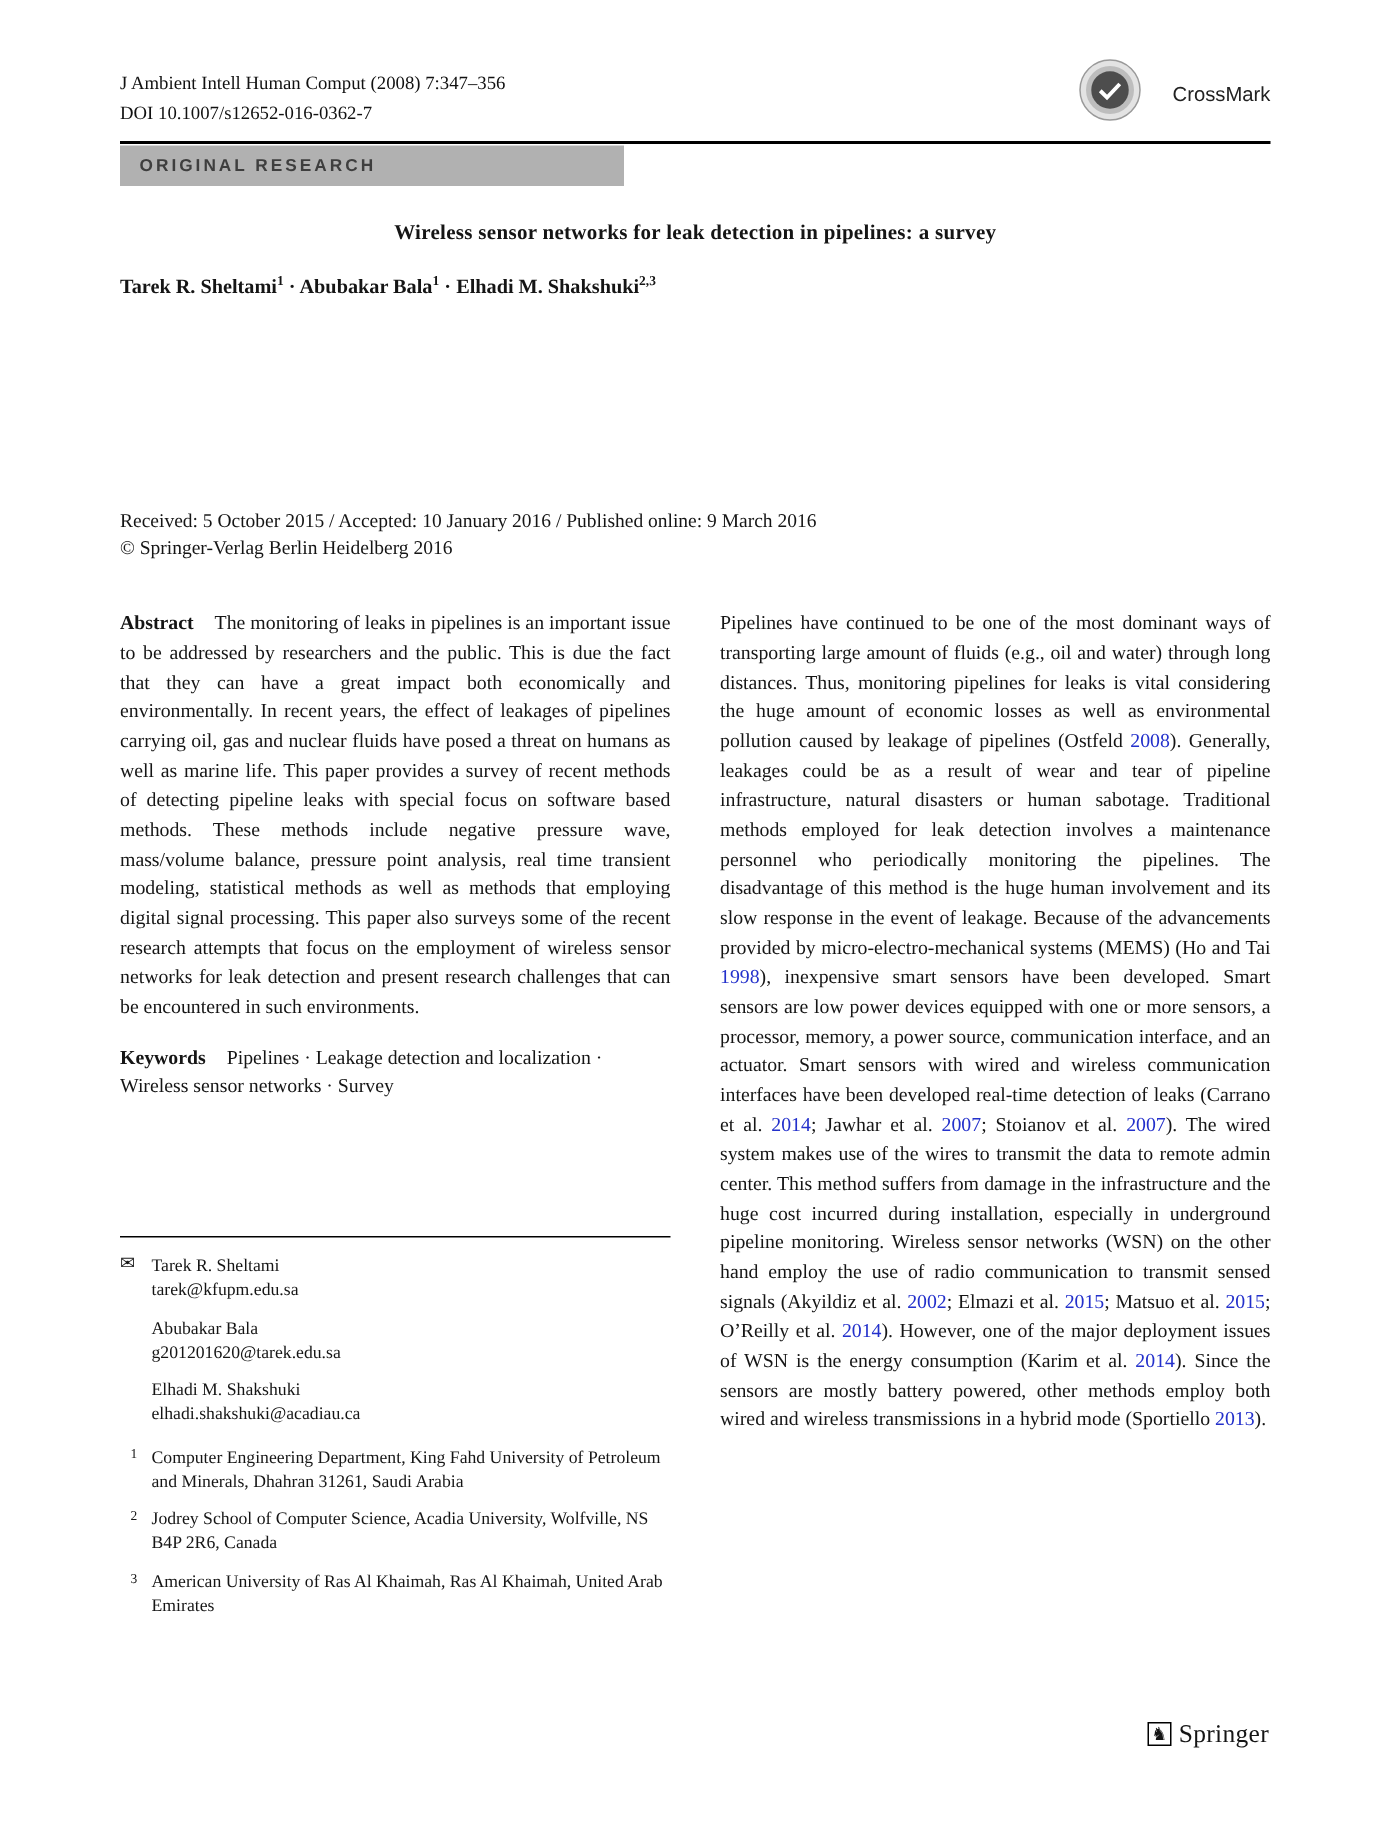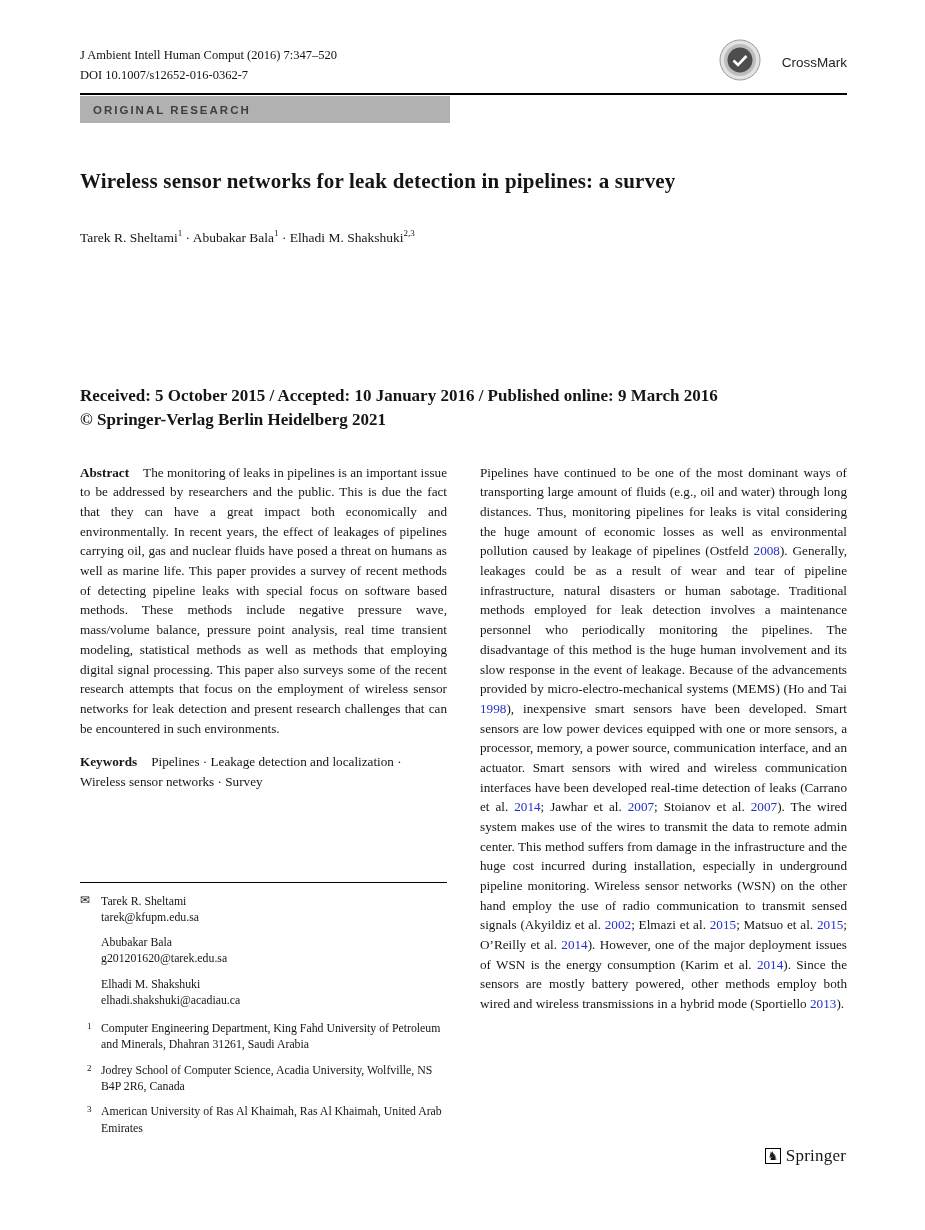--- a/index.html
+++ b/index.html
@@ -73,7 +73,7 @@
 
   <div class="header-row">
     <div class="journal-meta">
-      <div>J Ambient Intell Human Comput (2016) 7:347–520</div>
+      <div>J Ambient Intell Human Comput (2008) 7:347–356</div>
       <div>DOI 10.1007/s12652-016-0362-7</div>
     </div>
     <div class="crossmark">

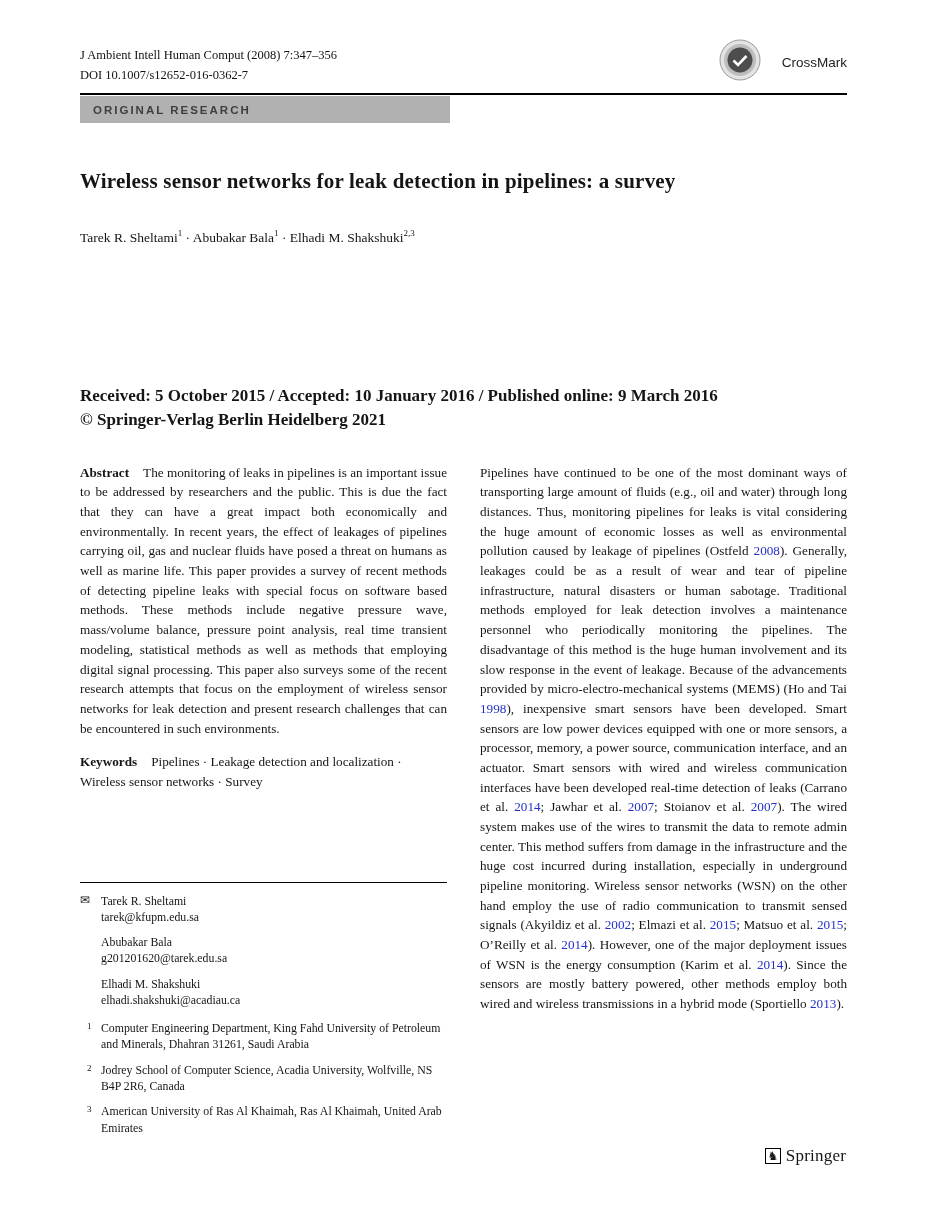--- a/index.html
+++ b/index.html
@@ -23,7 +23,7 @@
   .top-rule { border: none; border-top: 2px solid #000; margin-top: 8px; }
   .banner {
     margin-top: 1px;
-    width: 370px; height: 27px;
+    width: 336px; height: 27px;
     background: var(--banner-bg, #b1b1b1);
     color: var(--banner-text, #3e3e3e);
     font-family: "Liberation Sans", sans-serif;

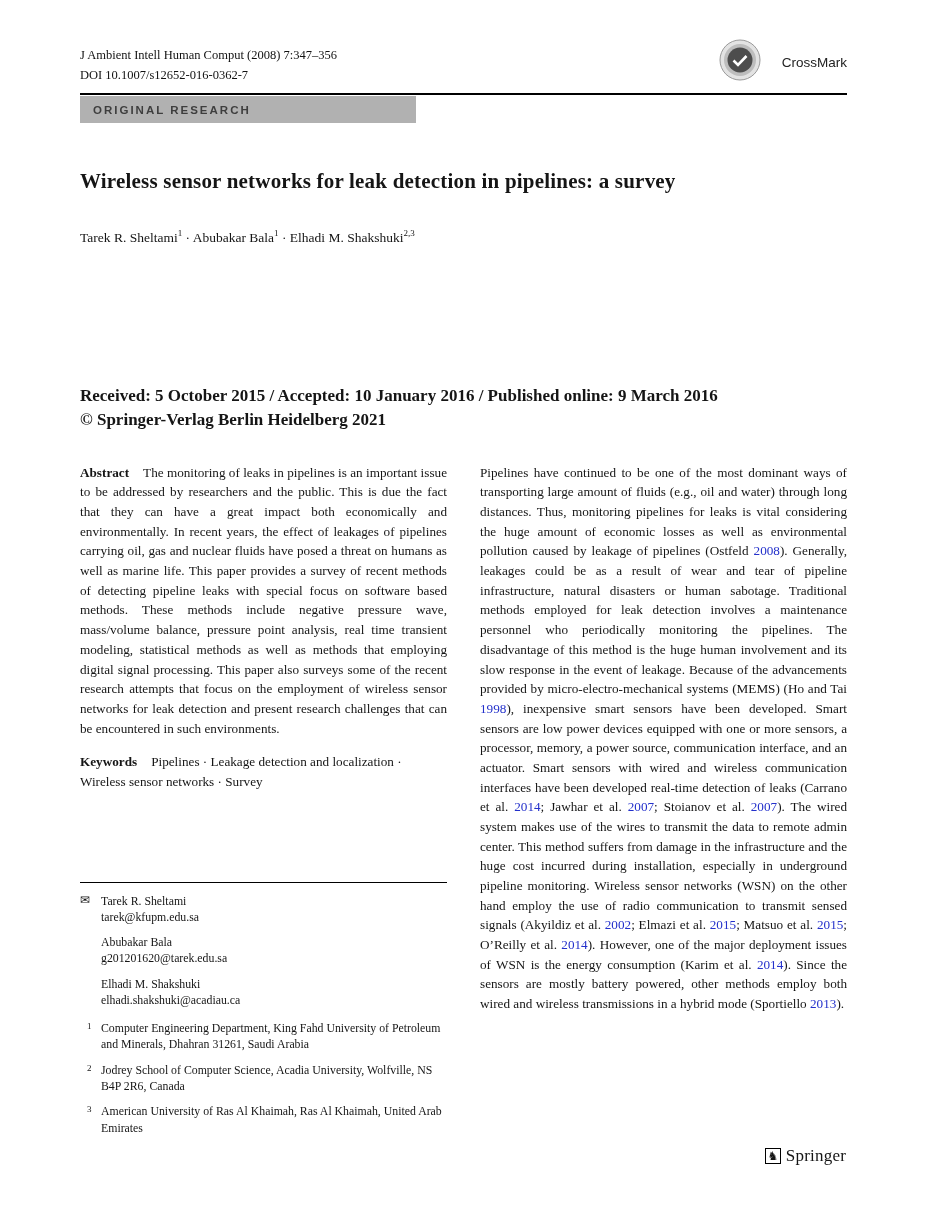--- a/index.html
+++ b/index.html
@@ -31,7 +31,7 @@
     display: flex; align-items: center; padding-left: 13px;
   }
   
-  .paper-title { margin-top: 46px; font-size: 21px; font-weight: bold; letter-spacing: 0.2px; }
+  .paper-title { margin-top: 24px; font-size: 14px; font-weight: bold; letter-spacing: 0.2px; text-align: center; }
   .authors-line { margin-top: 34px; font-size: 13.5px; font-weight: normal; }
   .authors-line sup { font-size: 9px; }
   

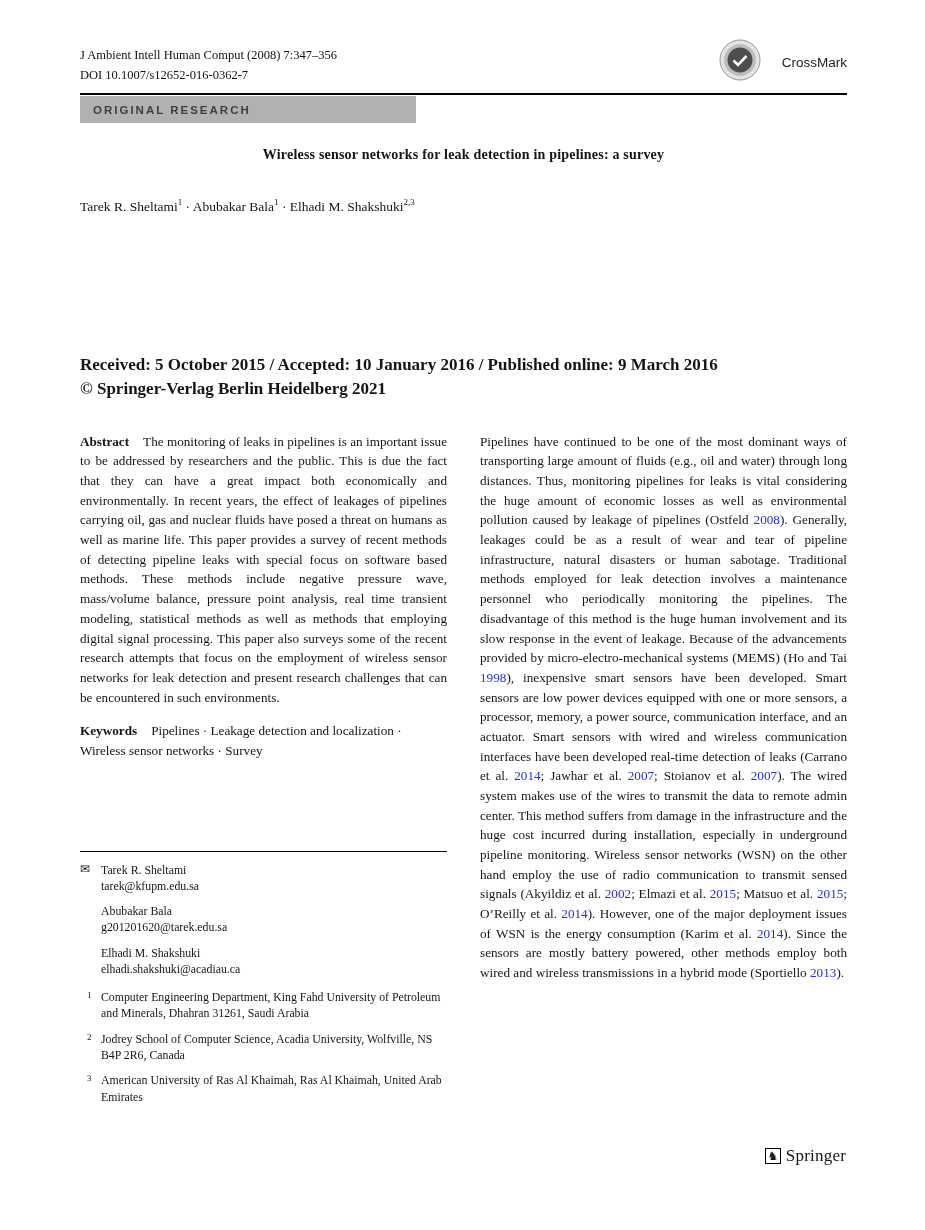--- a/index.html
+++ b/index.html
@@ -32,7 +32,7 @@
   }
   
   .paper-title { margin-top: 24px; font-size: 14px; font-weight: bold; letter-spacing: 0.2px; text-align: center; }
-  .authors-line { margin-top: 34px; font-size: 13.5px; font-weight: normal; }
+  .authors-line { margin-top: 18px; font-size: 13.5px; font-weight: bold; }
   .authors-line sup { font-size: 9px; }
   
   .dates-block { margin-top: 138px; font-size: 17px; line-height: 1.45; font-weight: bold; }

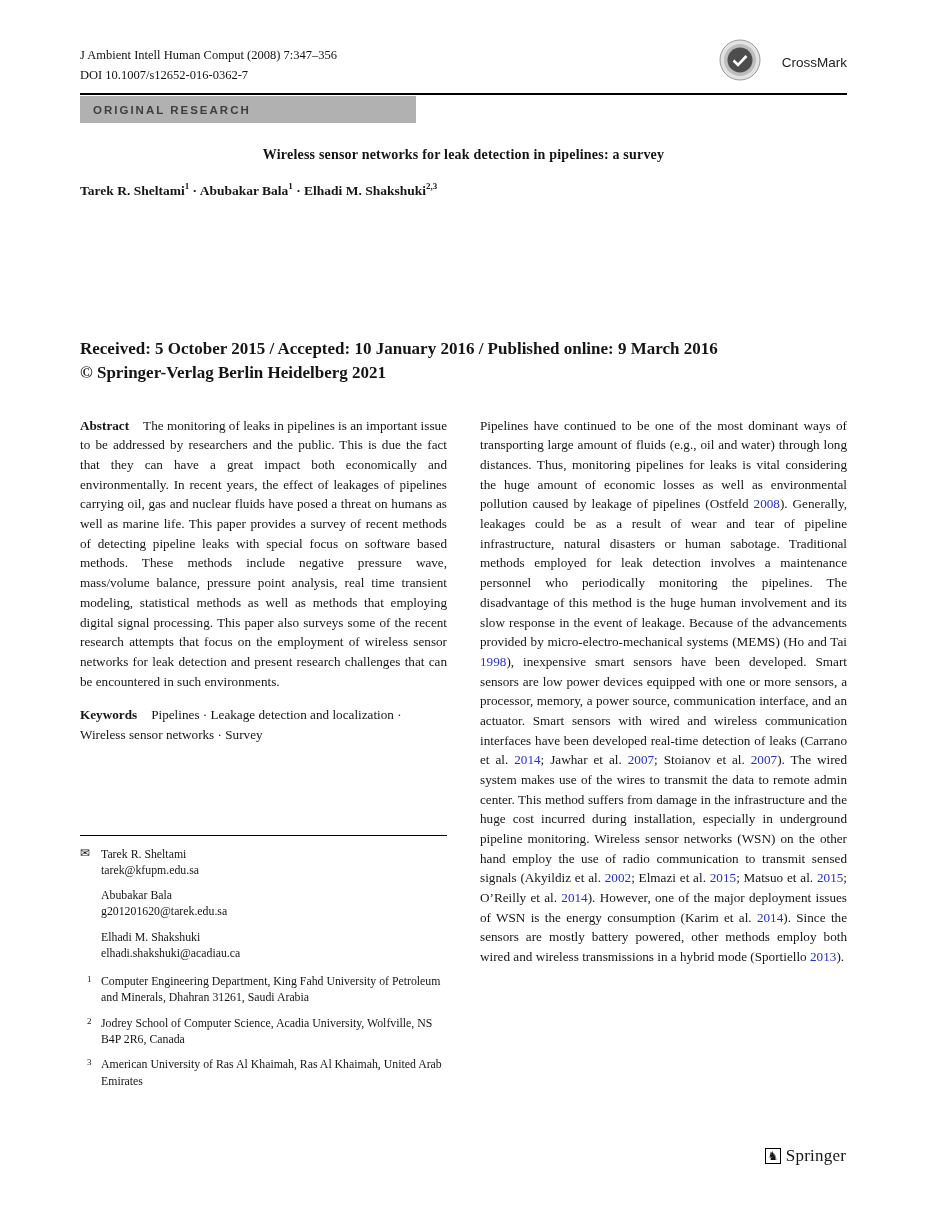--- a/index.html
+++ b/index.html
@@ -35,7 +35,7 @@
   .authors-line { margin-top: 18px; font-size: 13.5px; font-weight: bold; }
   .authors-line sup { font-size: 9px; }
   
-  .dates-block { margin-top: 138px; font-size: 17px; line-height: 1.45; font-weight: bold; }
+  .dates-block { margin-top: 138px; font-size: 13px; line-height: 1.45; }
   
   .columns { display: flex; gap: 33px; margin-top: 30px; min-height: 682px; }
   .col { width: 367px; font-size: 13.2px; line-height: 1.49; text-align: justify; }

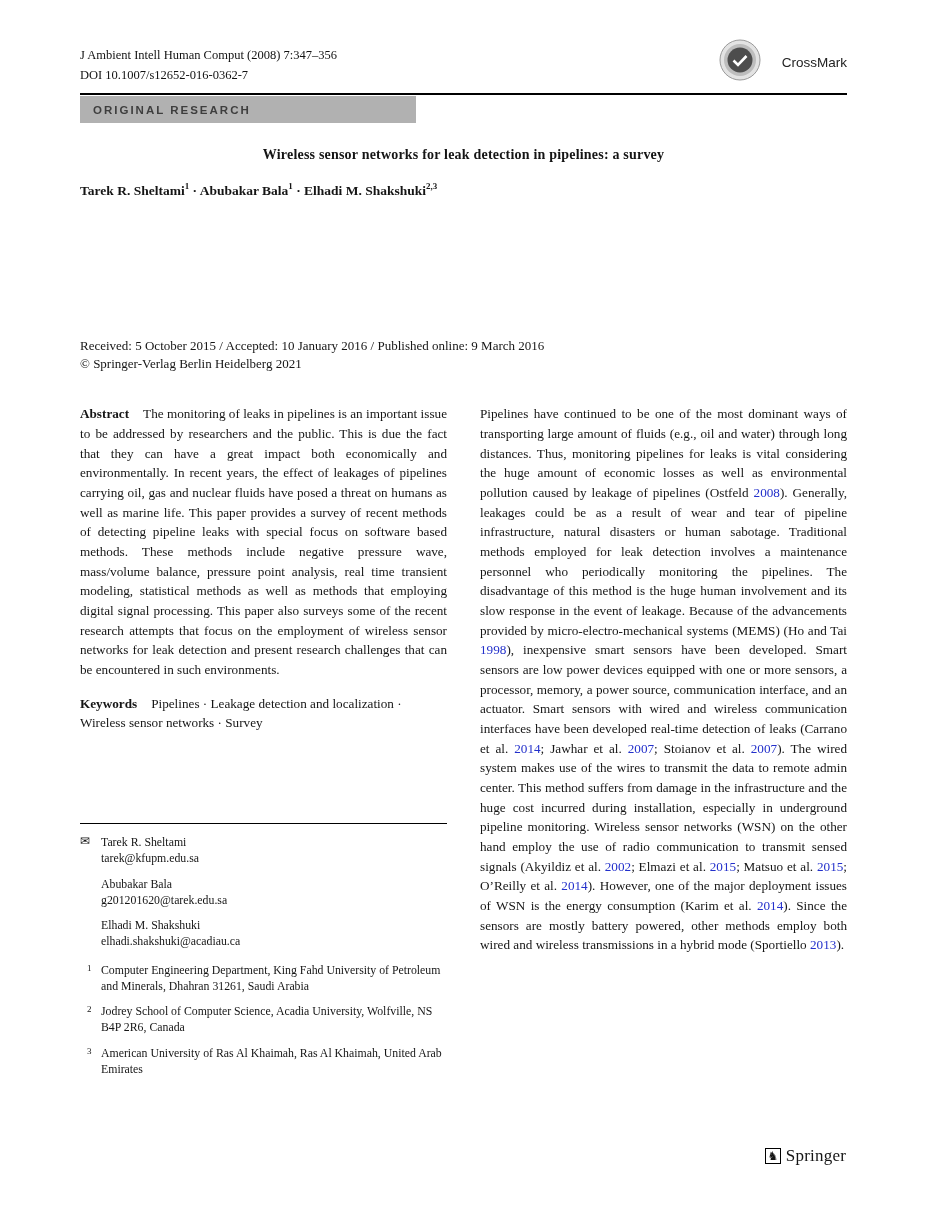--- a/index.html
+++ b/index.html
@@ -98,7 +98,7 @@
 
   <div class="dates-block">
     <div>Received: 5 October 2015 / Accepted: 10 January 2016 / Published online: 9 March 2016</div>
-    <div>© Springer-Verlag Berlin Heidelberg 2021</div>
+    <div>© Springer-Verlag Berlin Heidelberg 2016</div>
   </div>
 
   <div class="columns">

